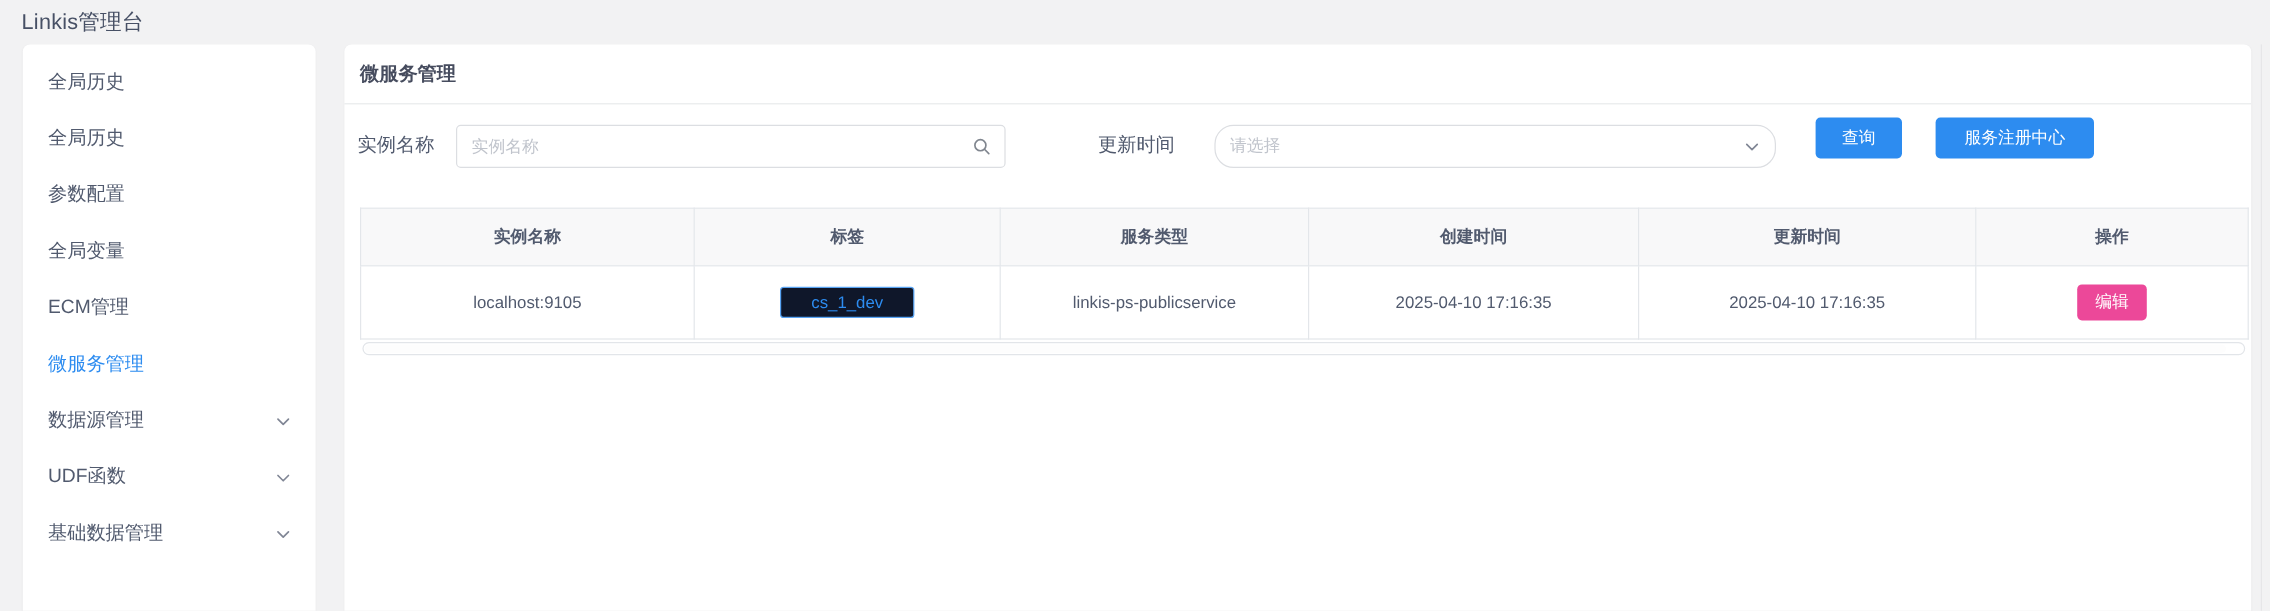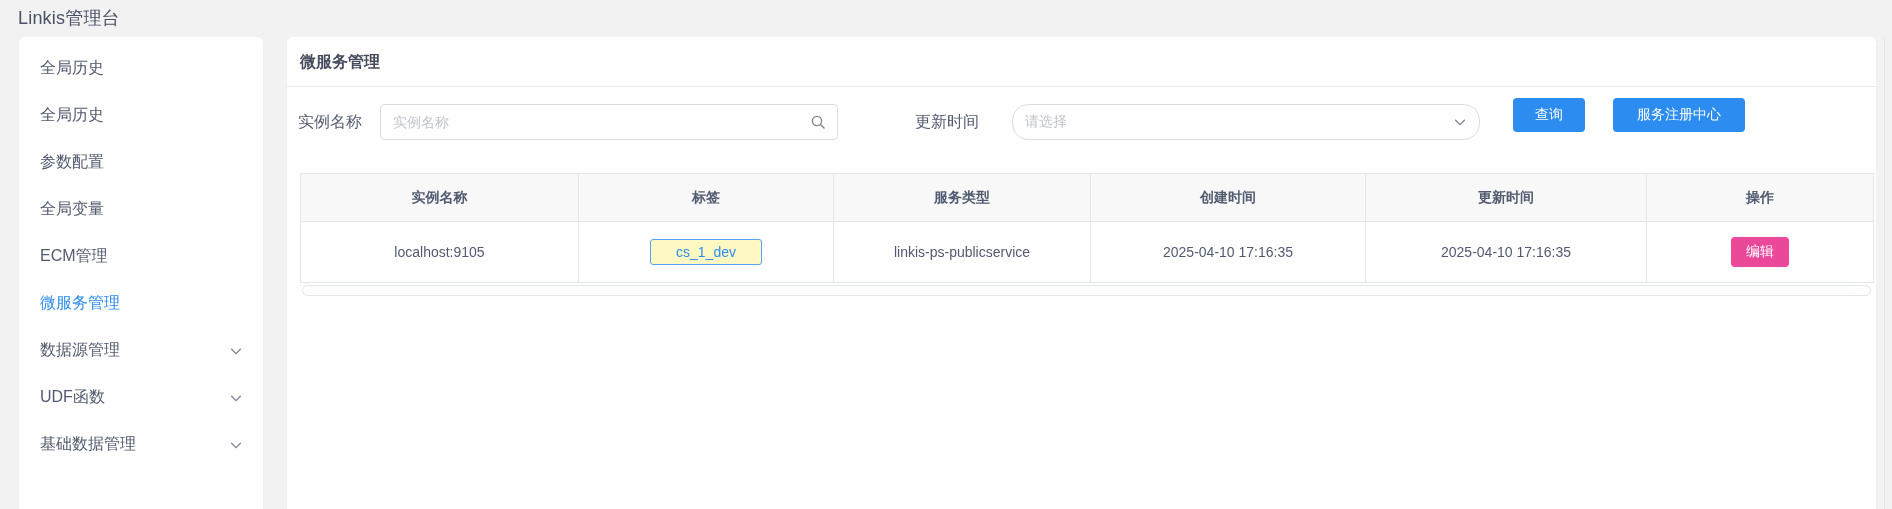--- a/index.html
+++ b/index.html
@@ -61,7 +61,7 @@
   td { height:61px; background:#fff; }
 
   .tag { display:inline-block; border:1px solid #57a3f3; color:#2d8cf0;
-    border-radius:3px; padding:4px 25px; font-size:14px; background:#fef9c3; }
+    border-radius:3px; padding:4px 25px; font-size:14px; background:#0f172a; }
 
   .btn-edit { display:inline-block; border:none; border-radius:4px;
     background:#ec4899; color:#fff; font-size:14px; font-family:inherit;

